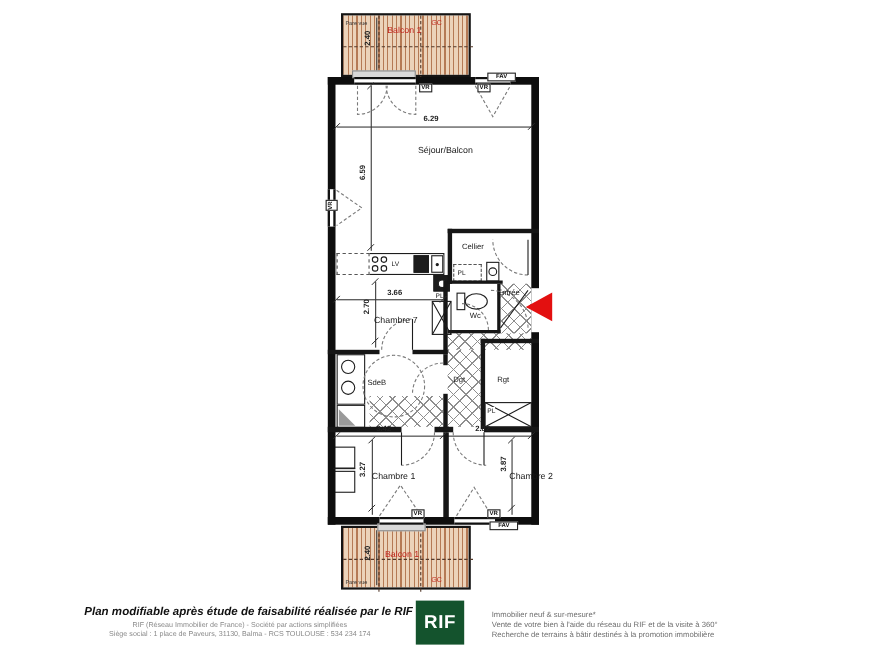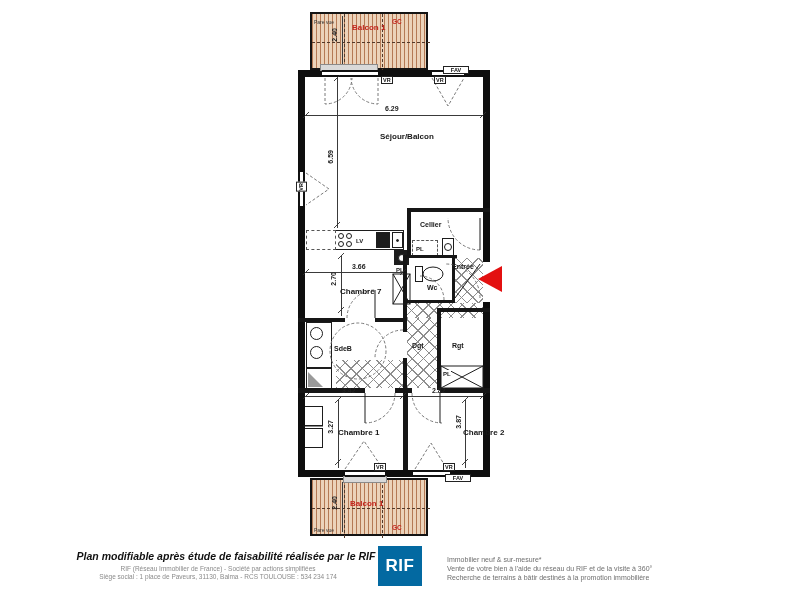--- a/index.html
+++ b/index.html
@@ -11,7 +11,7 @@
   .win{position:absolute;background:#fff;border-top:2px solid #111;border-bottom:2px solid #111;box-sizing:border-box;}
   .winv{position:absolute;background:#fff;border-left:2px solid #111;border-right:2px solid #111;box-sizing:border-box;}
   .sill{position:absolute;background:#d9d9d9;border:1px solid #8a8a8a;box-sizing:border-box;}
-  .lbl{position:absolute;font-size:8px;font-weight:bold;color:#171717;white-space:nowrap;line-height:8px;}
+  .lbl{position:absolute;font-size:8px;font-weight:normal;color:#171717;white-space:nowrap;line-height:8px;}
   .dim{position:absolute;font-size:7px;font-weight:bold;color:#222;white-space:nowrap;line-height:7px;}
   .vdim{writing-mode:vertical-rl;transform:rotate(180deg);}
   .red{color:var(--red-text,#c3271f);}

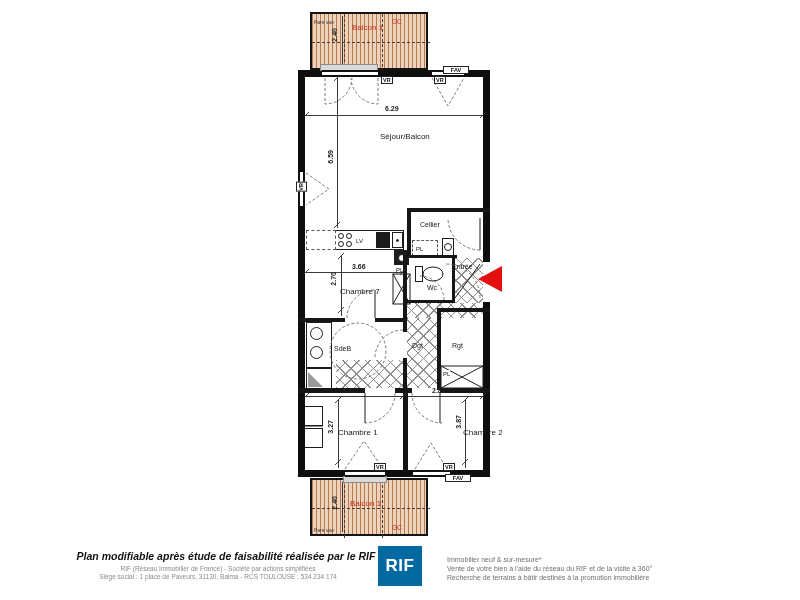--- a/index.html
+++ b/index.html
@@ -35,7 +35,7 @@
   svg.overlay{position:absolute;left:0;top:0;pointer-events:none;}
   .footer-title{position:absolute;font-size:10.5px;font-weight:bold;color:#111;text-align:center;}
   .footer-sub{position:absolute;font-size:6.5px;color:#8a8a8a;text-align:center;white-space:nowrap;}
-  .logo{position:absolute;background:#0369a1;color:#fff;display:flex;align-items:center;justify-content:center;
+  .logo{position:absolute;background:#14532d;color:#fff;display:flex;align-items:center;justify-content:center;
         font-weight:bold;font-size:17px;letter-spacing:.5px;}
   .services{position:absolute;font-size:7px;color:#6e6e6e;line-height:9px;white-space:nowrap;}
 </style>

